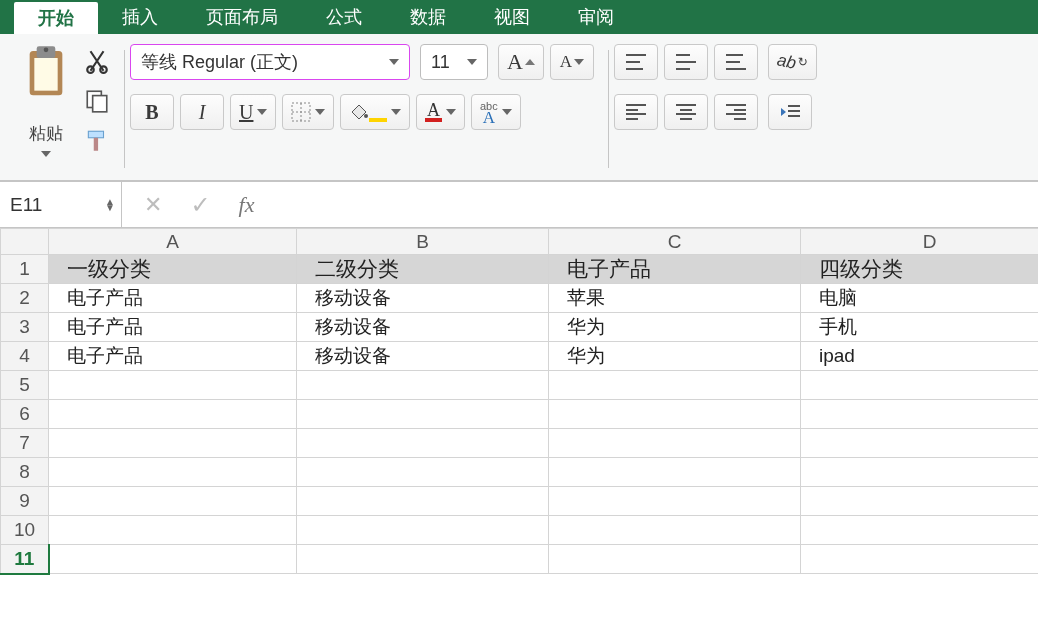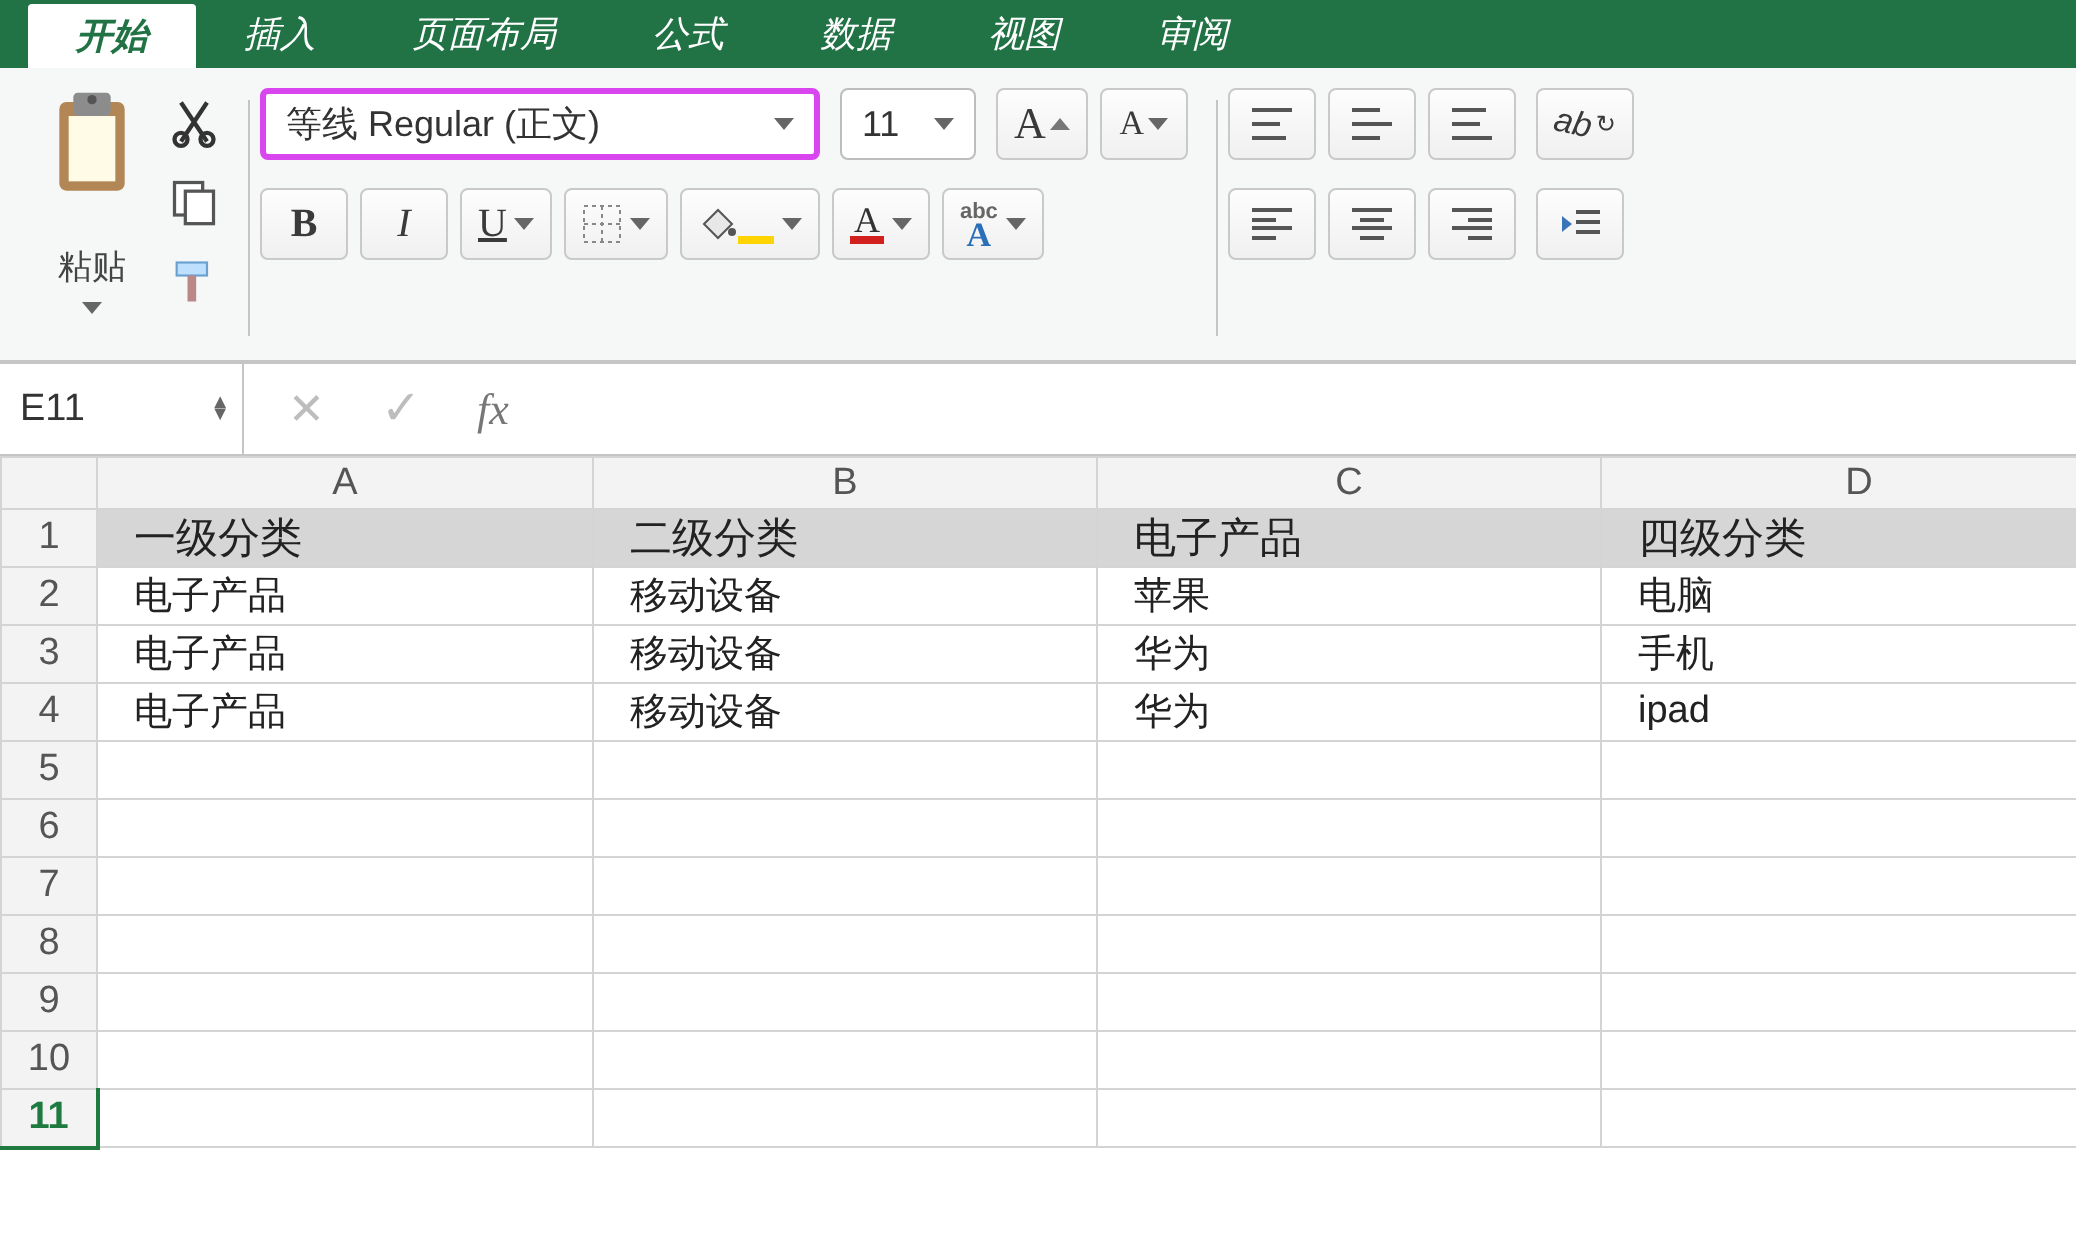--- a/index.html
+++ b/index.html
@@ -7,7 +7,7 @@
 
   
   .tabs { background: #217346; height: 34px; display: flex; align-items: stretch; padding-left: 14px; gap: 0; color: #fff; font-size: 18px; }
-  .tabs .tab { display: flex; align-items: center; padding: 0 24px; cursor: pointer; font-style: italic; }
+  .tabs .tab { display: flex; align-items: center; padding: 0 24px; cursor: pointer; }
   .tabs .tab.active { background: #fff; color: #217346; font-weight: 700; border-radius: 2px 2px 0 0; margin-top: 2px; }
 
   

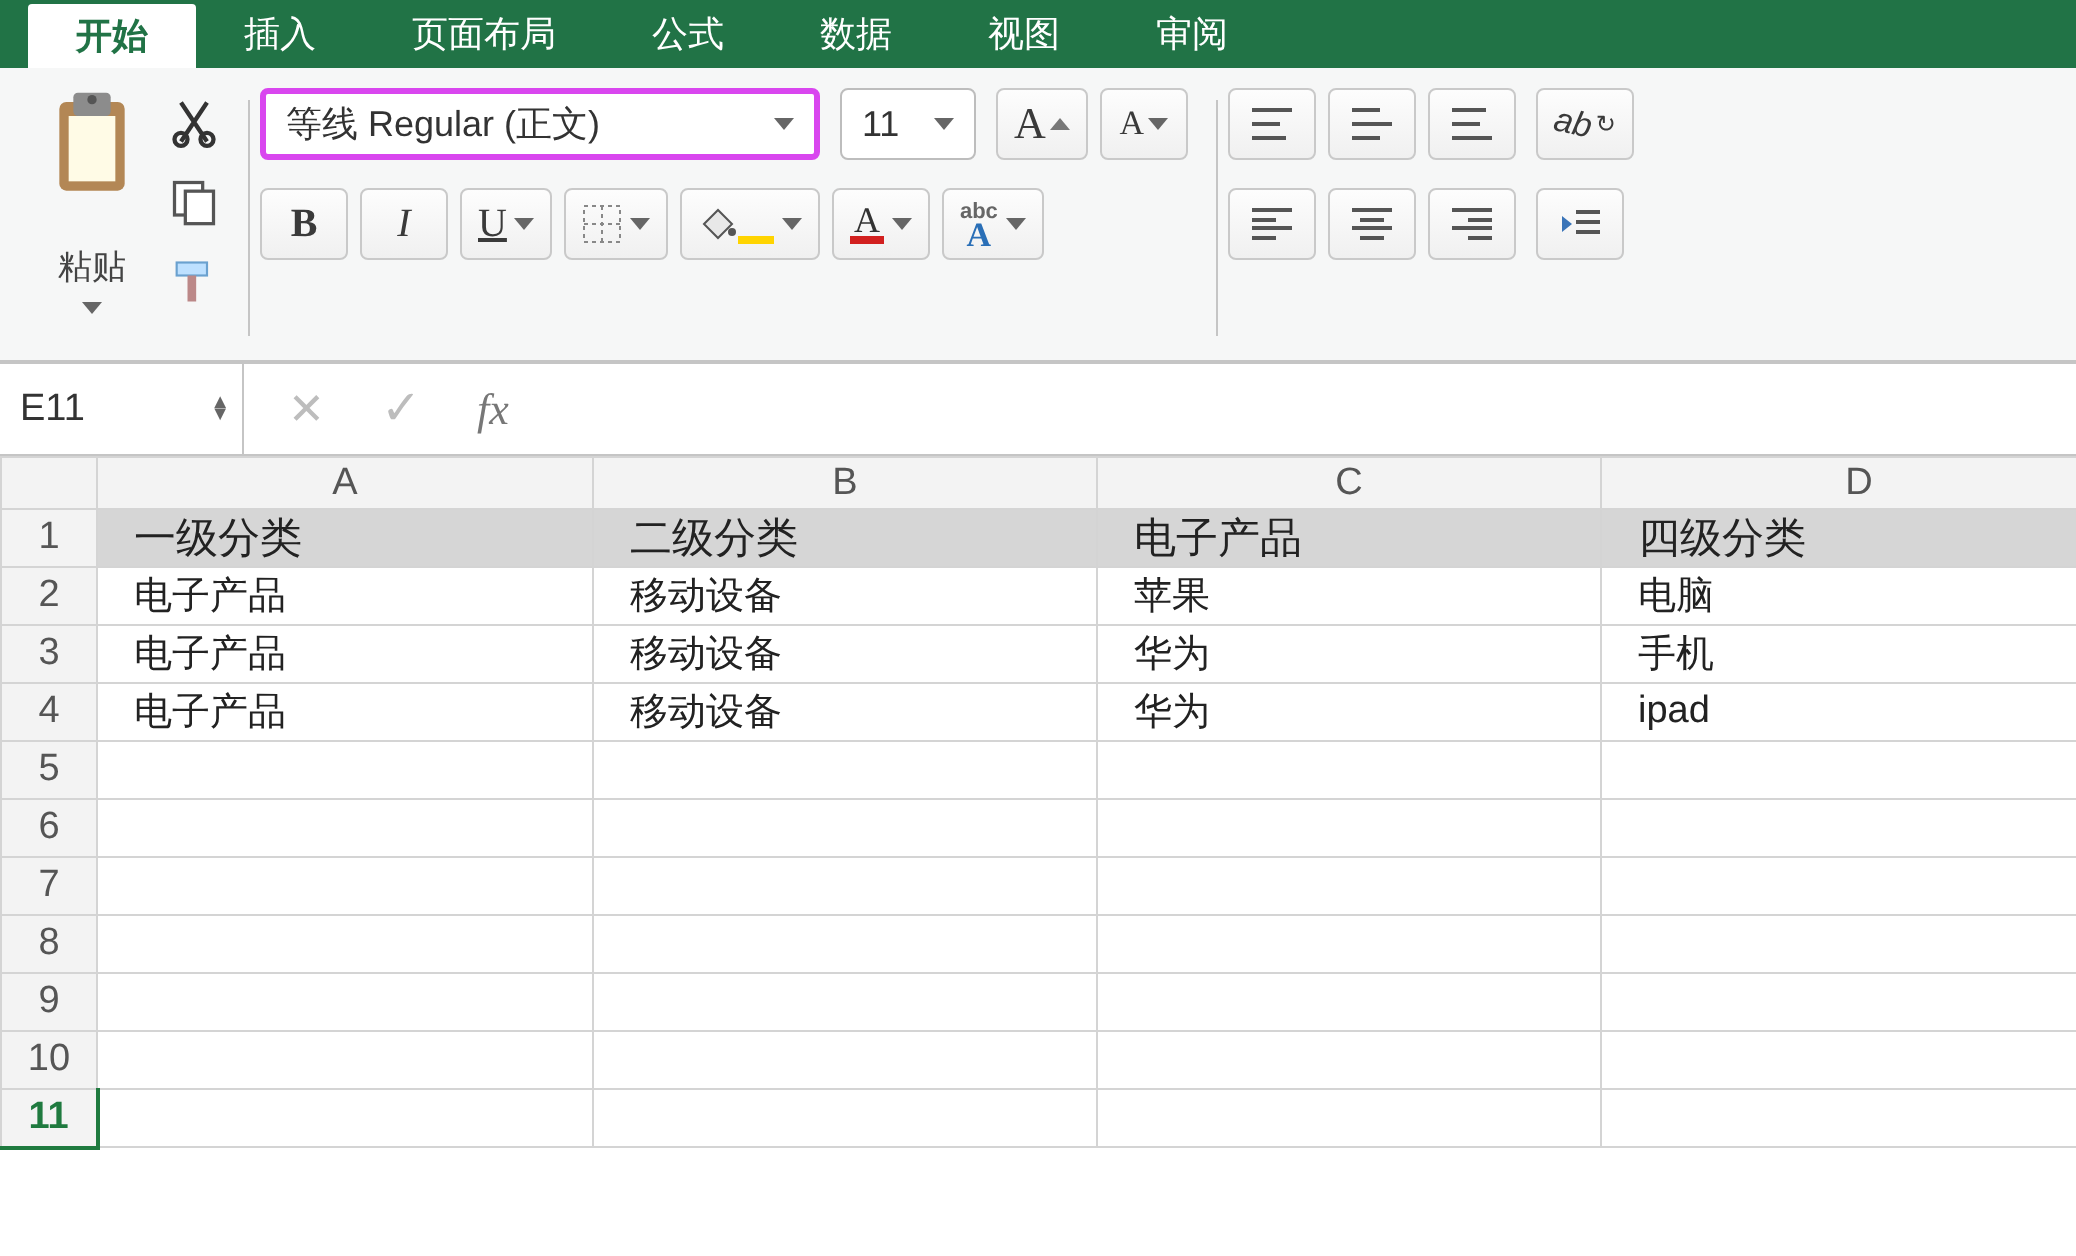--- a/index.html
+++ b/index.html
@@ -29,7 +29,7 @@
   .row { display: flex; align-items: center; }
   .rows { display: flex; flex-direction: column; gap: 14px; }
 
-  .font-name { width: 280px; height: 36px; border: 3px solid #d946ef; background: #fff; border-radius: 4px; display: flex; align-items: center; padding: 0 10px; font-size: 18px; color: #333; justify-content: space-between; }
+  .font-name { width: 280px; height: 36px; border: 1px solid #d946ef; background: #fff; border-radius: 4px; display: flex; align-items: center; padding: 0 10px; font-size: 18px; color: #333; justify-content: space-between; }
   .font-size { width: 68px; height: 36px; border: 1px solid #bdbdbd; background: #fff; border-radius: 4px; display: flex; align-items: center; padding: 0 10px; font-size: 18px; color: #333; justify-content: space-between; }
 
   .caret { width: 0; height: 0; border-left: 5px solid transparent; border-right: 5px solid transparent; border-top: 6px solid #666; display: inline-block; }

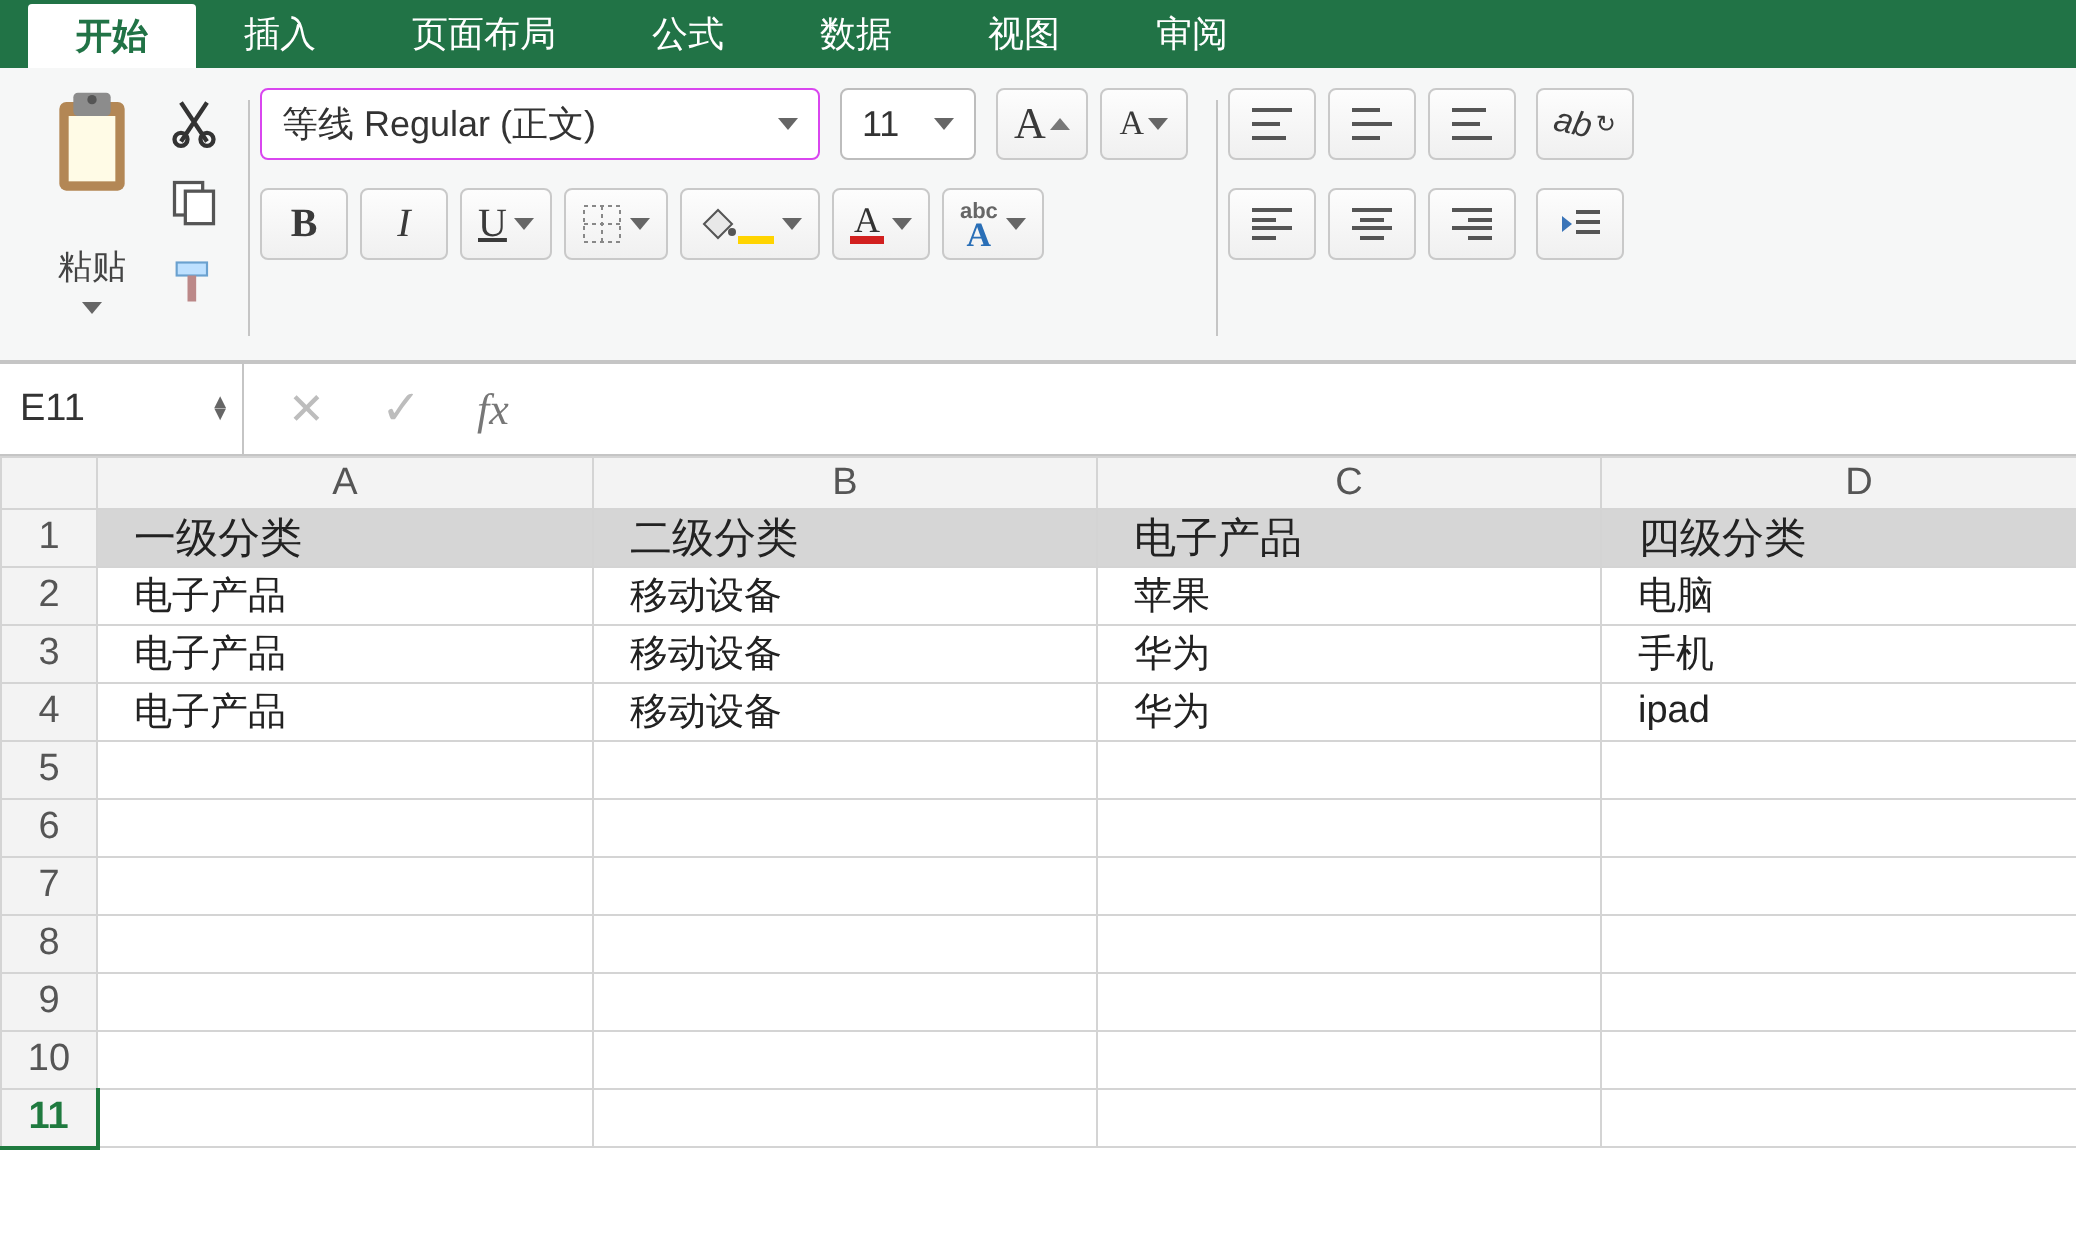--- a/index.html
+++ b/index.html
@@ -172,7 +172,7 @@
           <span class="caret"></span>
         </div>
         <div class="btn">
-          <span style="display:flex;flex-direction:column;align-items:center;line-height:11px;font-weight:bold;">
+          <span style="display:flex;flex-direction:column;align-items:center;line-height:11px;">
             <span style="font-size:11px;color:#666">abc</span>
             <span style="font-family:'Times New Roman';font-size:17px;color:#2a6fb7">A</span>
           </span>

